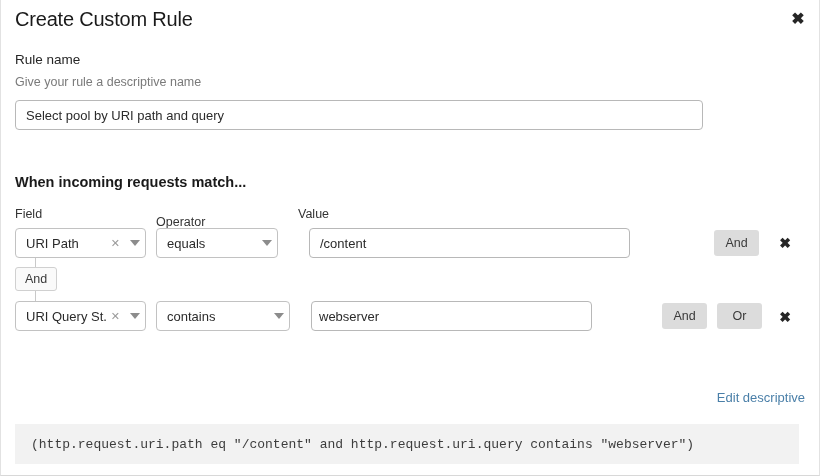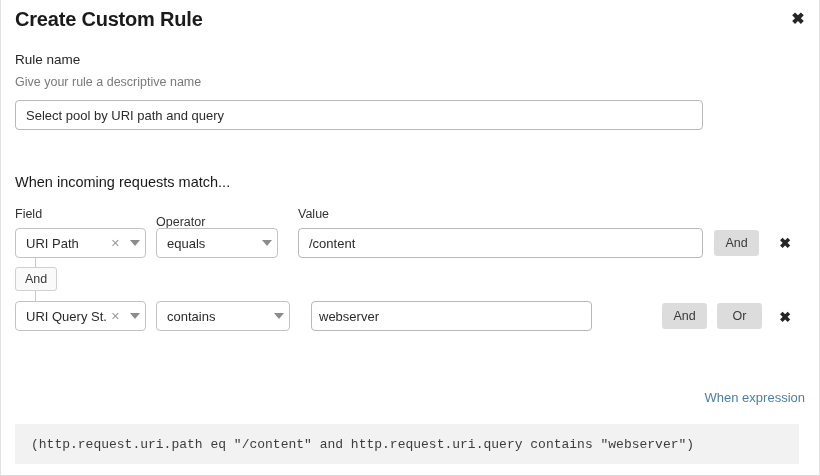--- a/index.html
+++ b/index.html
@@ -29,7 +29,7 @@
     left: 14px;
     top: 8px;
     font-size: 20px;
-    font-weight: bold;
+    font-weight: normal;
     letter-spacing: -0.2px;
     color: #1a1a1a;
   }

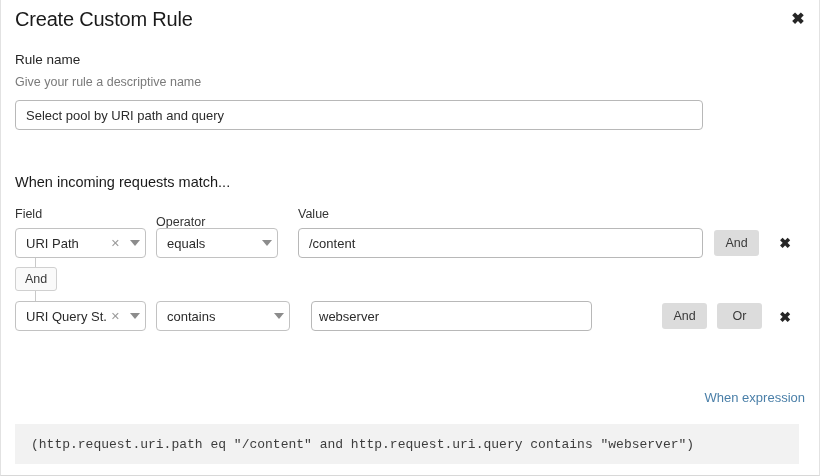--- a/index.html
+++ b/index.html
@@ -61,7 +61,7 @@
   .section-title {
     position: absolute;
     font-size: 14.5px;
-    font-weight: normal;
+    font-weight: bold;
     color: #1a1a1a;
   }
   .text-input {

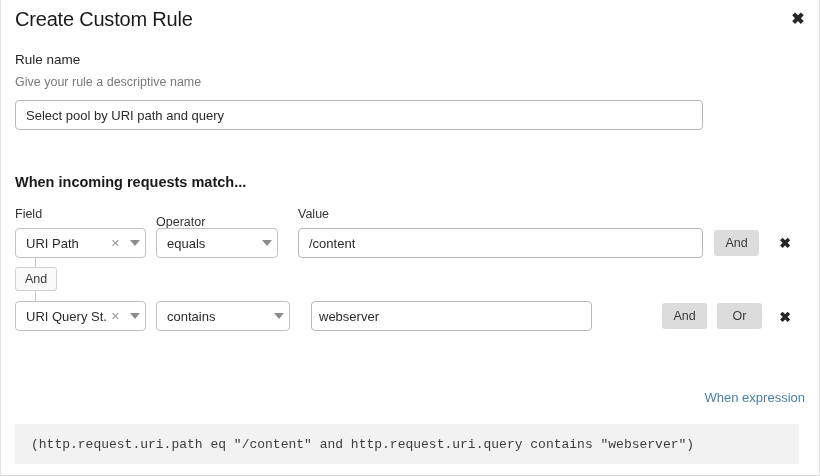--- a/index.html
+++ b/index.html
@@ -236,7 +236,7 @@
       </span>
   </div>
 
-  <input class="text-input" style="left: 297px; top: 228px; width: 405px; height: 30px;" value="/content">
+  <input class="text-input" style="left: 308px; top: 228px; width: 321px; height: 30px;" value="/content">
 
   <div class="logic-btn" style="left:713px; top:230px; width:45px;">And</div>
 

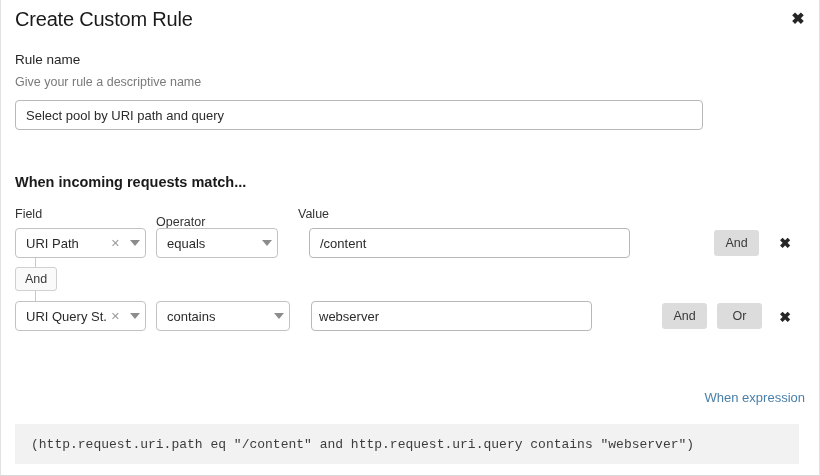--- a/index.html
+++ b/index.html
@@ -268,7 +268,7 @@
 
   <div class="row-delete" style="left:775px; top:308px;">✖</div>
 
-  <div class="edit-expr">When expression</div>
+  <div class="edit-expr">Edit descriptive</div>
 
   <div class="code-box">
     <span class="code-text">(http.request.uri.path eq "/content" and http.request.uri.query contains "webserver")</span>

